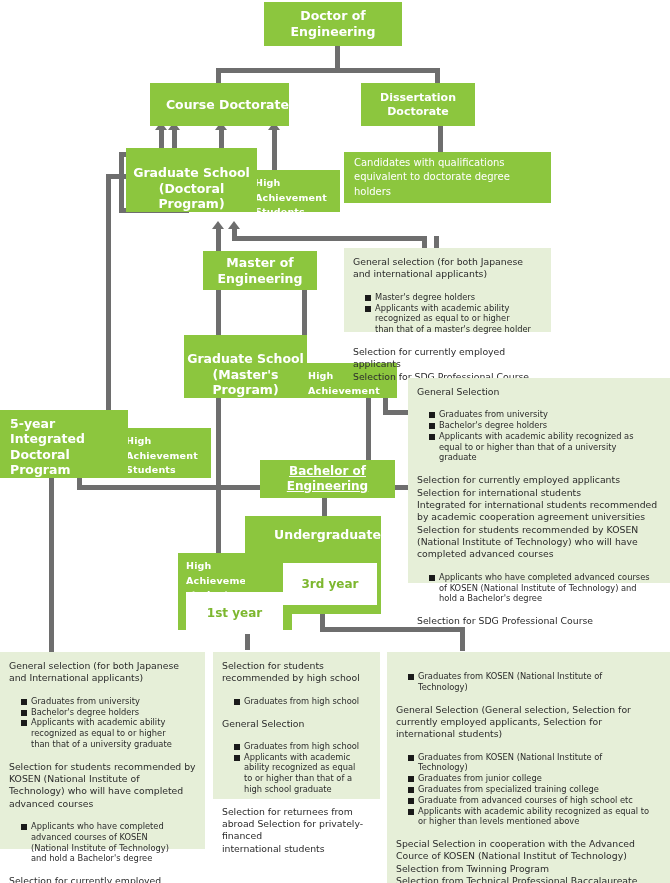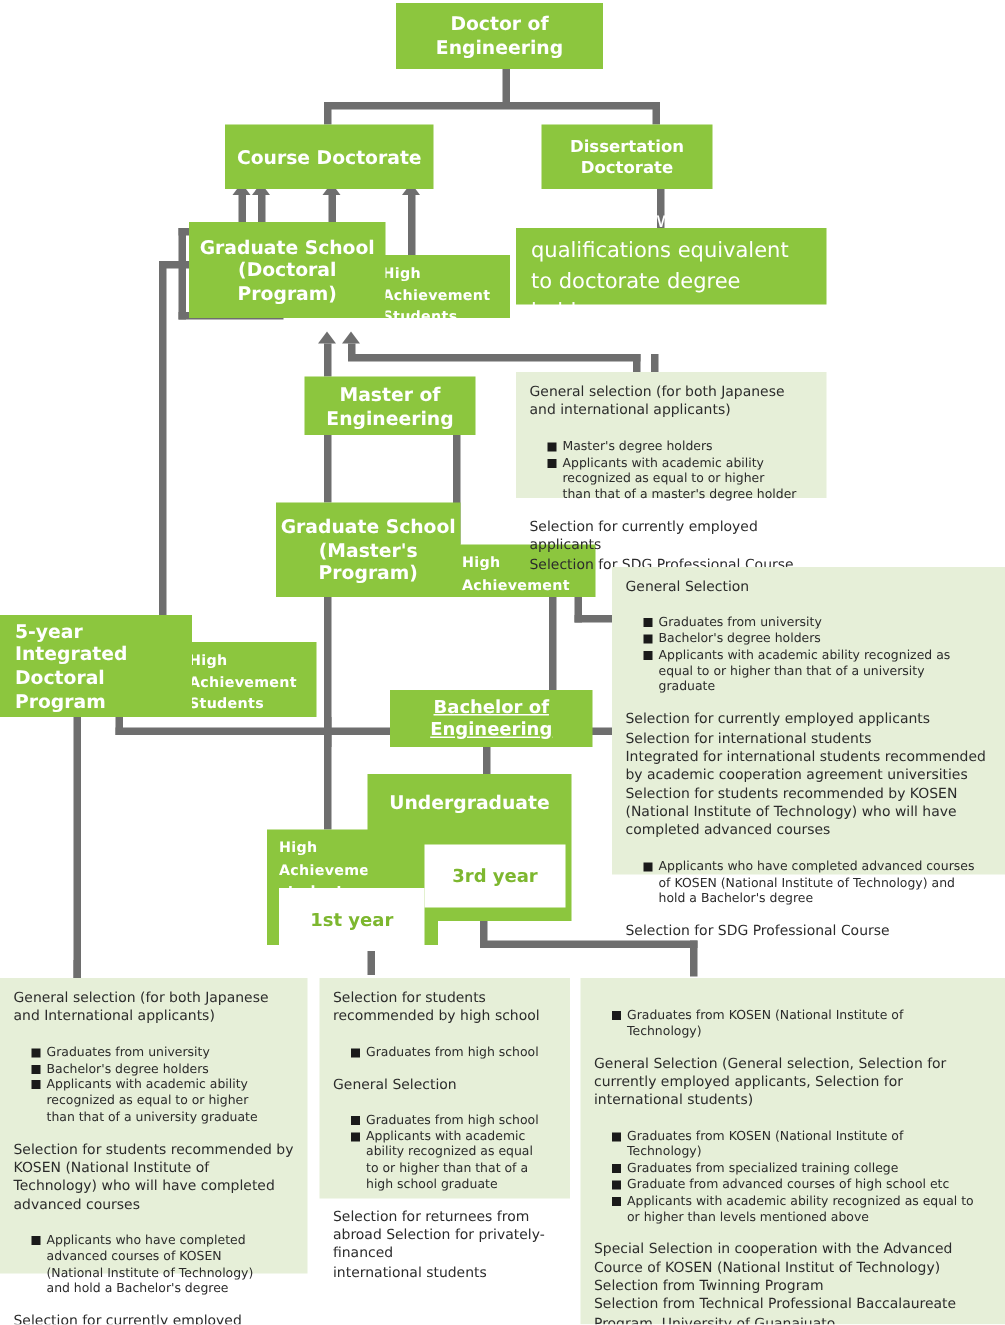--- a/index.html
+++ b/index.html
@@ -7,7 +7,7 @@
   #stage{position:relative;width:670px;height:883px;background:#ffffff;overflow:hidden;}
 
   .gbox{position:absolute;background:#8CC63E;color:#ffffff;box-sizing:border-box;}
-  .gbox.title{font-weight:bold;display:flex;align-items:center;justify-content:center;text-align:center;line-height:1.25;}
+  .gbox.title{font-weight:bold;display:flex;align-items:center;justify-content:flex-end;text-align:center;line-height:1.25;}
   .gbox.hi{font-weight:bold;font-size:9.5px;line-height:1.55;padding:6px 8px;letter-spacing:.2px;}
   .gbox.plain{font-size:14px;line-height:1.45;padding:9px 10px;}
 

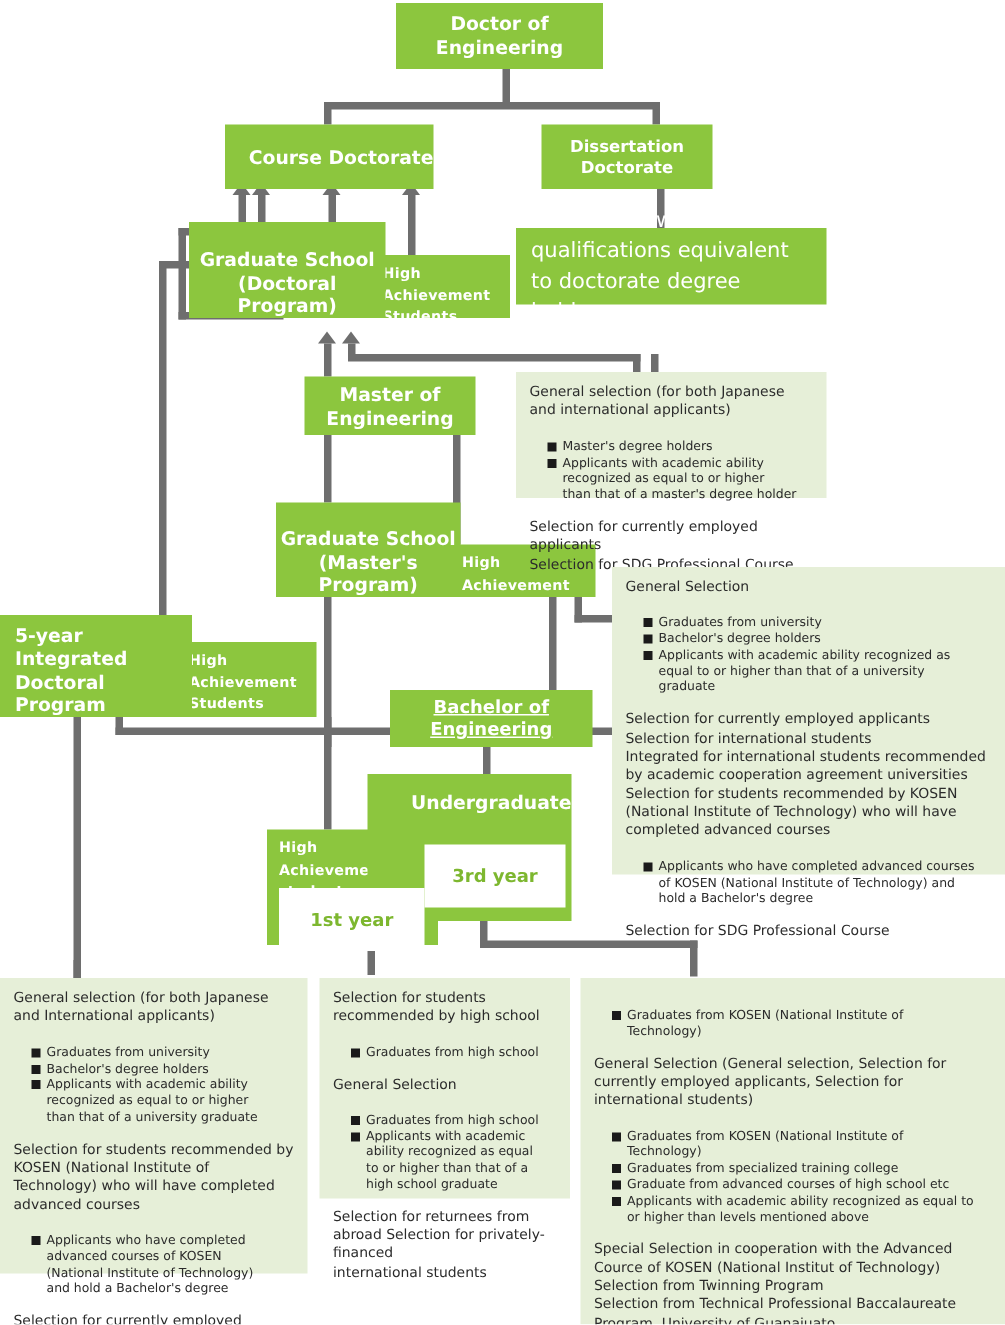--- a/index.html
+++ b/index.html
@@ -9,7 +9,7 @@
   .gbox{position:absolute;background:#8CC63E;color:#ffffff;box-sizing:border-box;}
   .gbox.title{font-weight:bold;display:flex;align-items:center;justify-content:flex-end;text-align:center;line-height:1.25;}
   .gbox.hi{font-weight:bold;font-size:9.5px;line-height:1.55;padding:6px 8px;letter-spacing:.2px;}
-  .gbox.plain{font-size:14px;line-height:1.45;padding:9px 10px;}
+  .gbox.plain{font-size:10px;line-height:1.45;padding:9px 10px;}
 
   .wbox{position:absolute;background:#ffffff;color:#7DB72F;font-weight:bold;font-size:12px;
         display:flex;align-items:center;justify-content:center;box-sizing:border-box;}

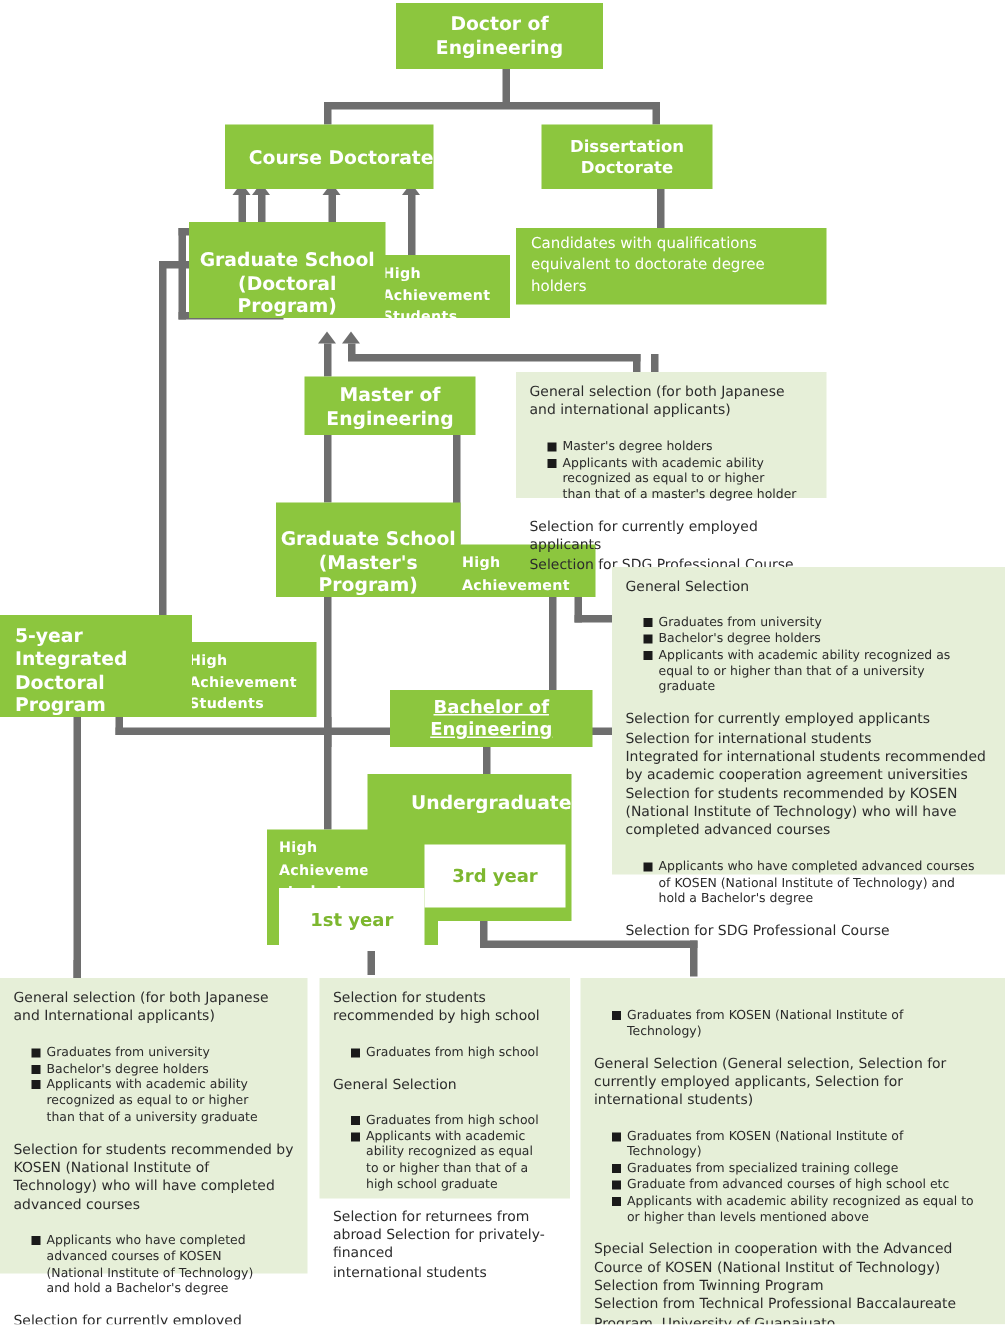--- a/index.html
+++ b/index.html
@@ -238,6 +238,7 @@
     <div class="l1">General Selection (General selection, Selection for currently employed applicants, Selection for international students)</div>
     <ul>
       <li>Graduates from KOSEN (National Institute of Technology)</li>
+      <li>Graduates from junior college</li>
       <li>Graduates from specialized training college</li>
       <li>Graduate from advanced courses of high school etc</li>
       <li>Applicants with academic ability recognized as equal to or higher than levels mentioned above</li>

